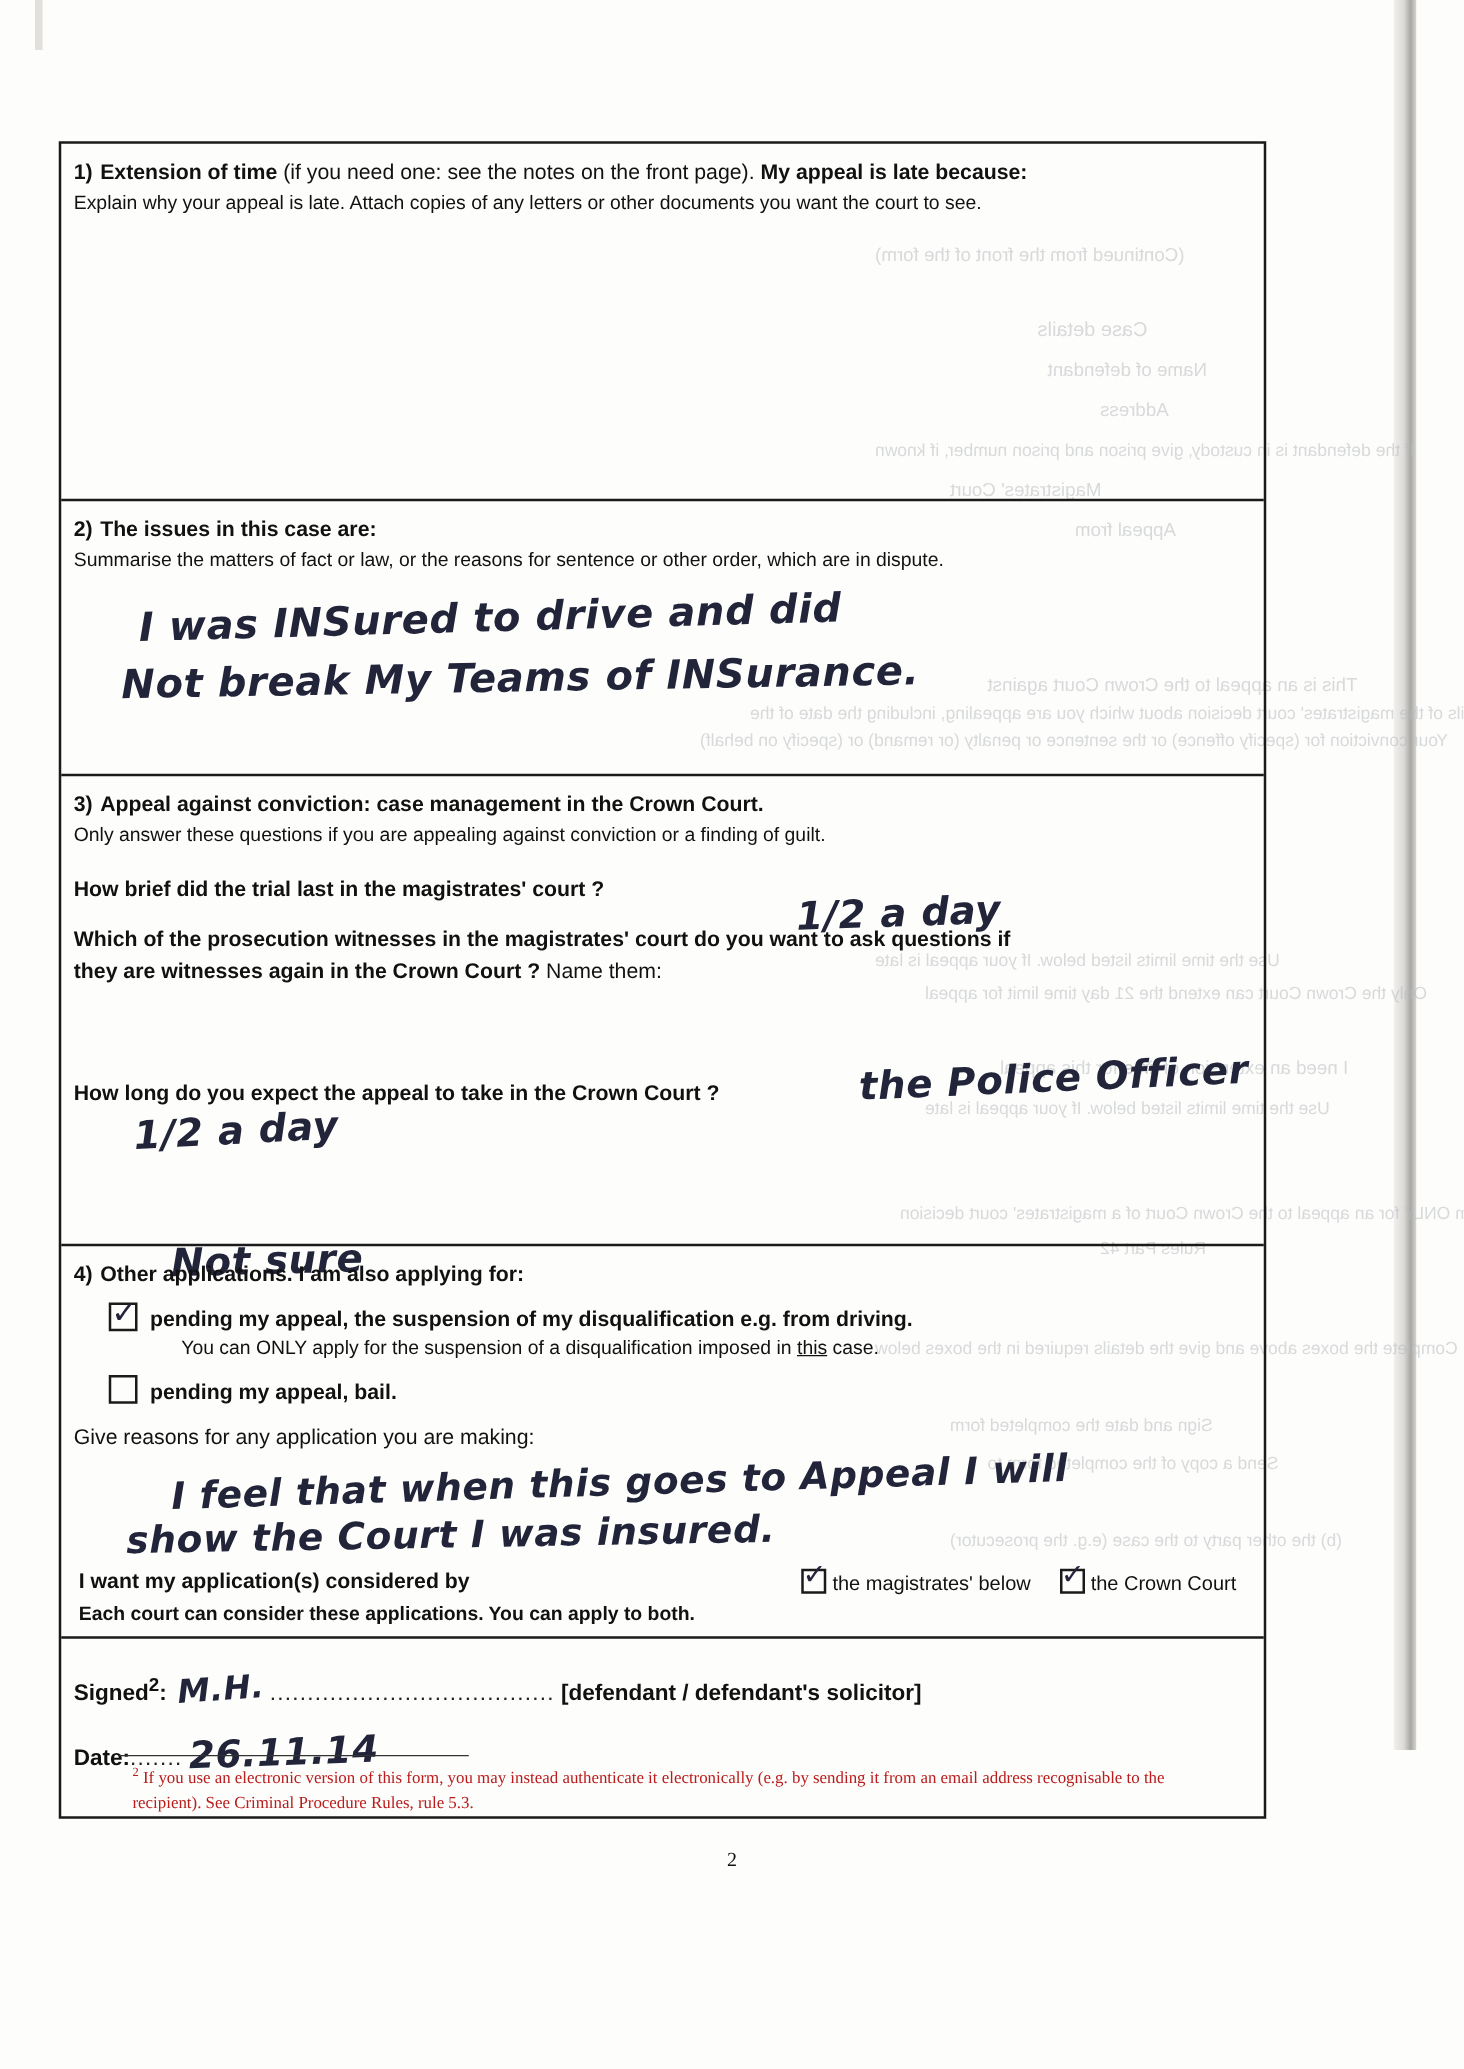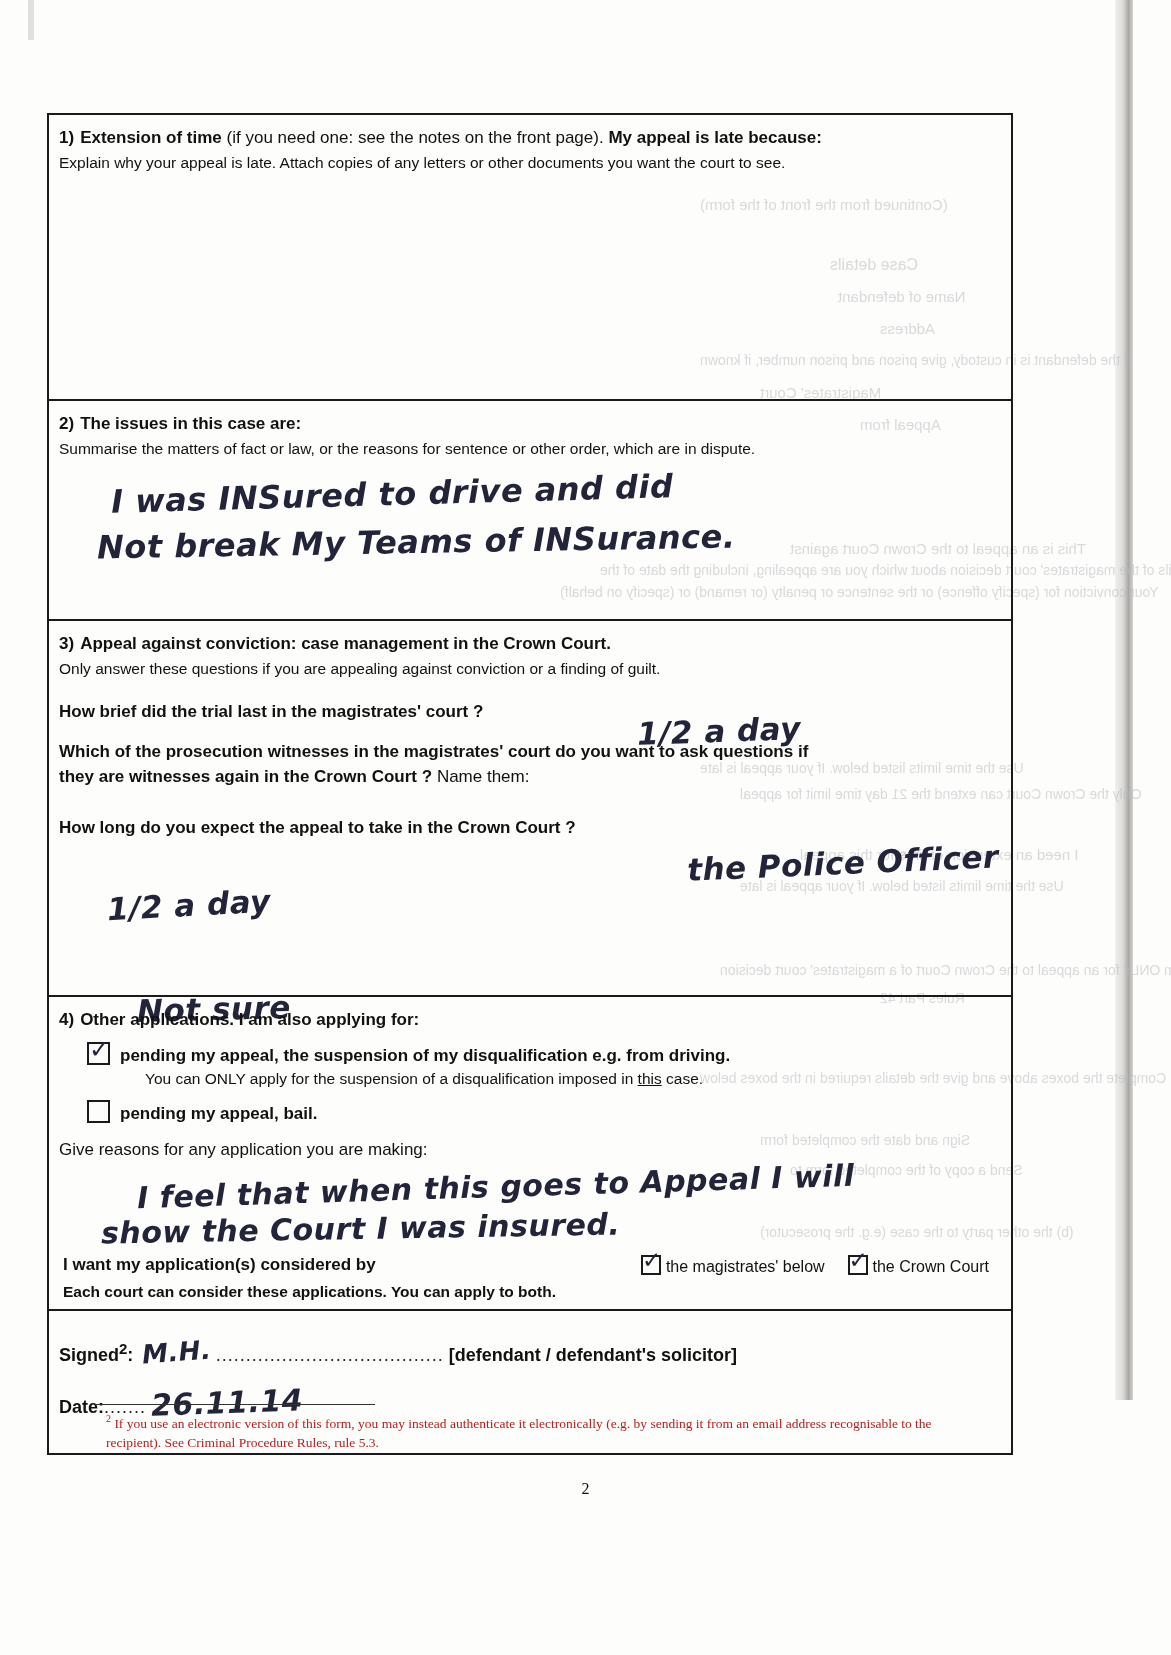--- a/index.html
+++ b/index.html
@@ -270,7 +270,7 @@
       <div class="hw blue" style="position:absolute; left:638px; top:224px; font-size:31px; transform:rotate(-2.5deg);">the Police Officer</div>
       <div class="hw blue" style="position:absolute; left:58px; top:266px; font-size:31px; transform:rotate(-3deg);">1/2 a day</div>
 
-      <p class="bold-line" style="margin-top:26px;">How long do you expect the appeal to take in the Crown Court ?</p>
+      <p class="bold-line" style="margin-top:73px;">How long do you expect the appeal to take in the Crown Court ?</p>
       <div class="hw blue" style="position:absolute; left:88px; top:370px; font-size:31px; transform:rotate(-1.5deg);">Not sure</div>
     </div>
 

